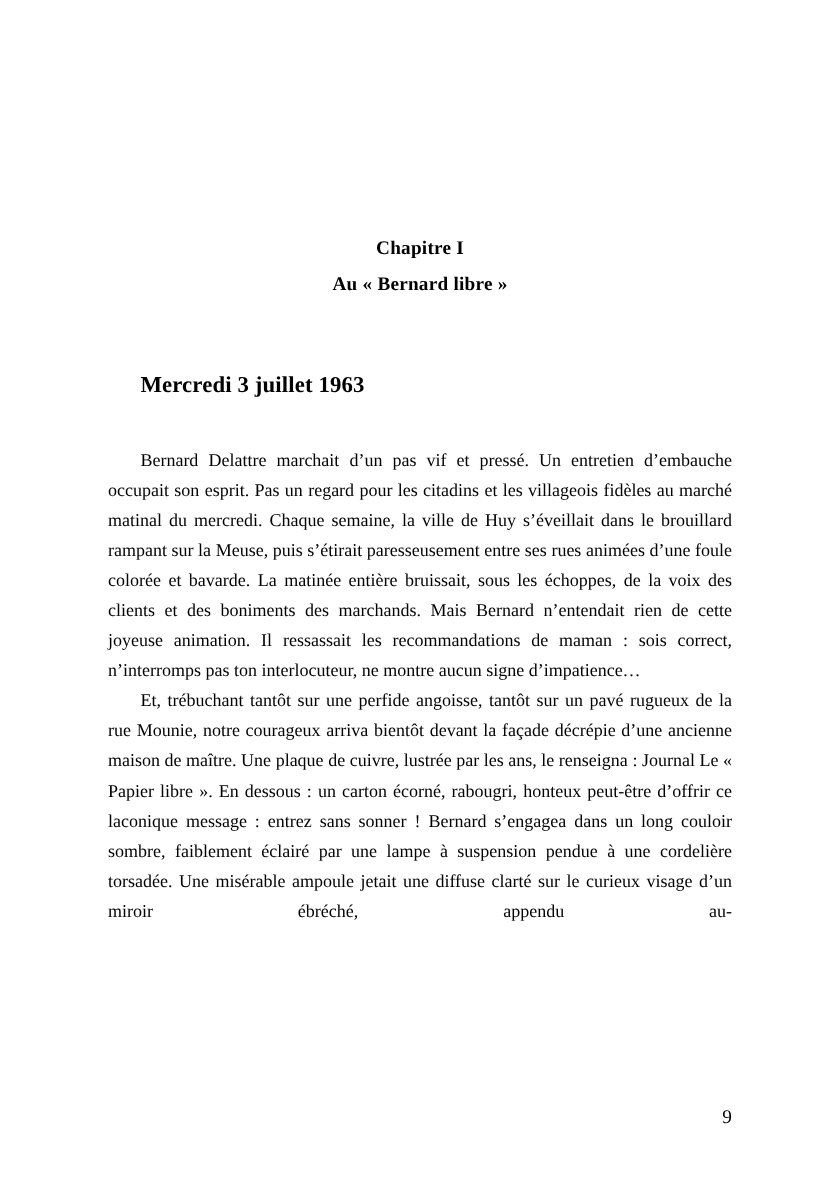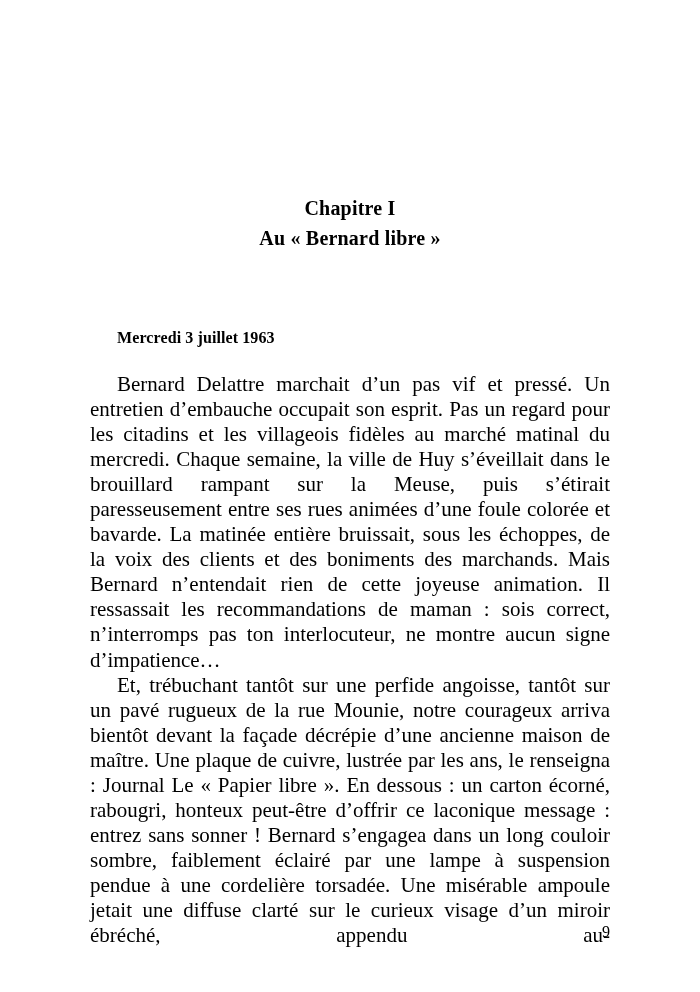--- a/index.html
+++ b/index.html
@@ -33,7 +33,7 @@
   }
   .chapter-heading .line {
     font-weight: bold;
-    font-size: 20px;
+    font-size: 16px;
     line-height: 30px;
     letter-spacing: 0.2px;
   }

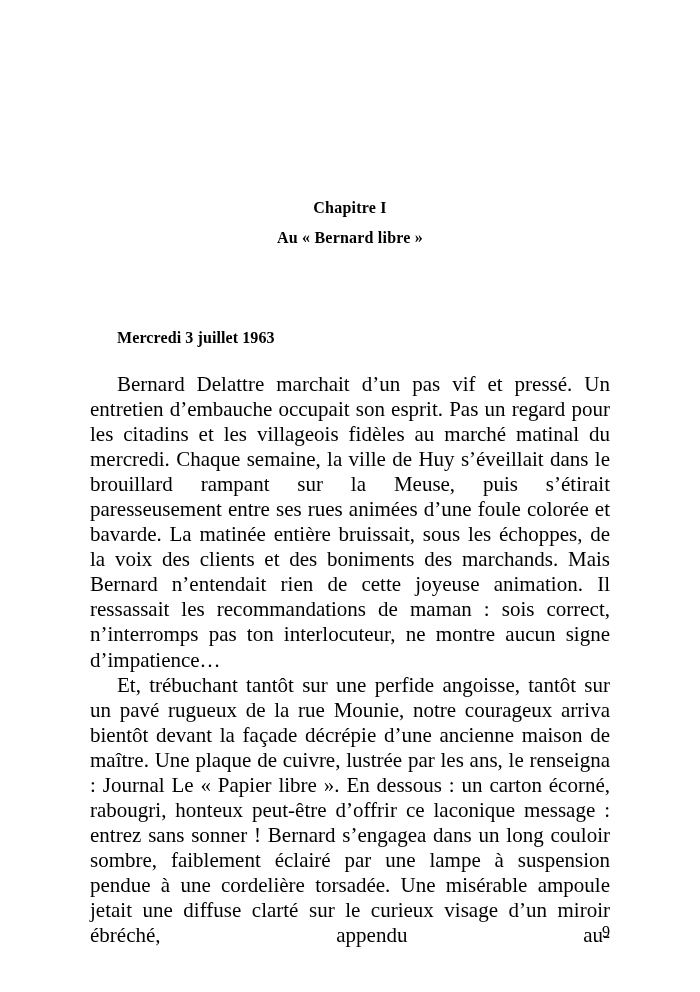--- a/index.html
+++ b/index.html
@@ -39,10 +39,10 @@
   }
   .date-heading {
     position: absolute;
-    top: 327px;
+    top: 311px;
     left: 27px;
     font-weight: bold;
-    font-size: 16px;
+    font-size: 19px;
     line-height: 22px;
     letter-spacing: 0.1px;
   }

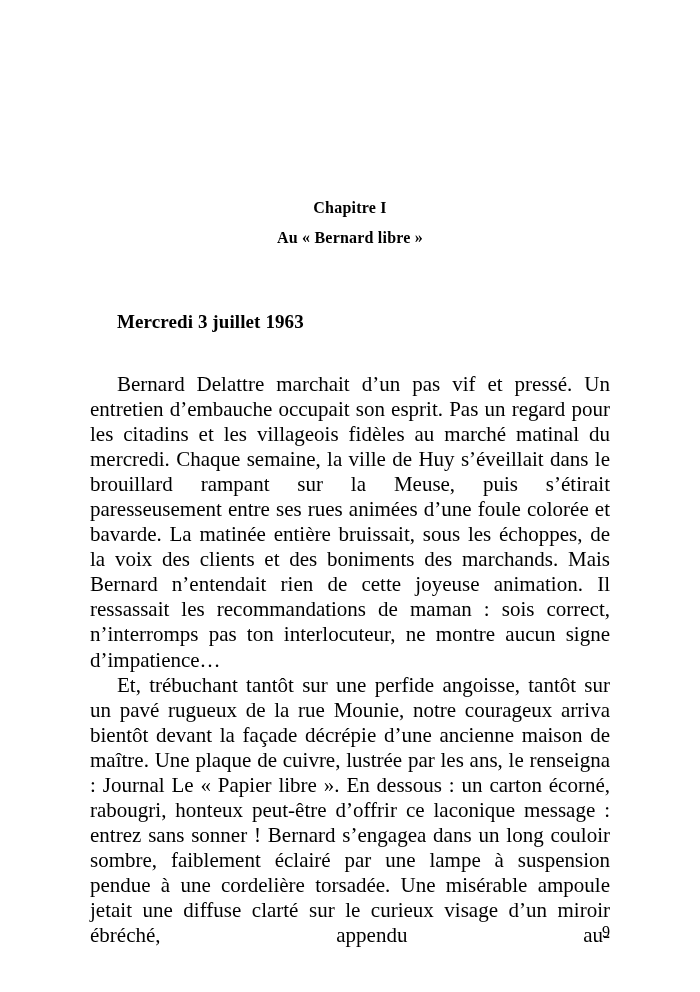--- a/index.html
+++ b/index.html
@@ -54,7 +54,7 @@
   }
   .body-copy p {
     margin: 0;
-    font-size: 21px;
+    font-size: 15px;
     line-height: 25.05px;
     text-align: justify;
     text-justify: inter-word;

